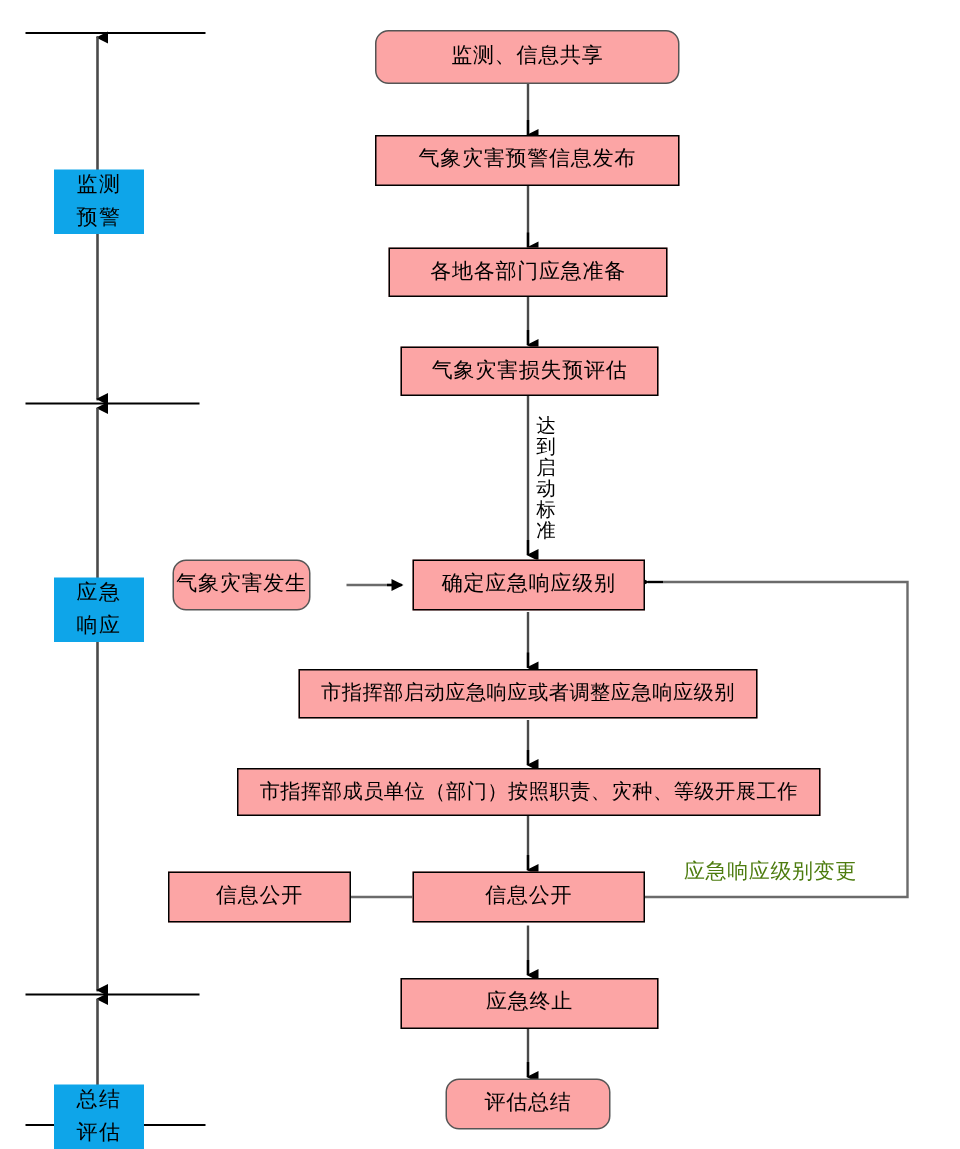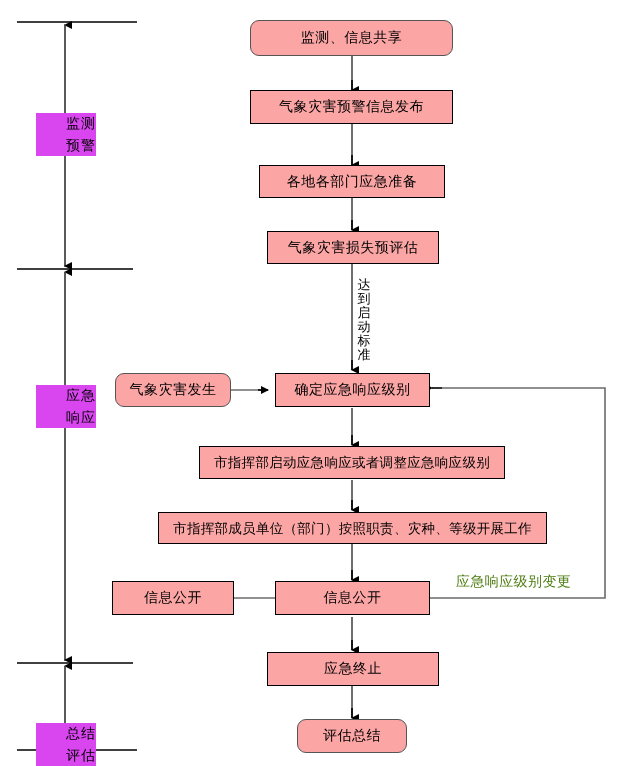--- a/index.html
+++ b/index.html
@@ -73,10 +73,10 @@
     color: #000000;
     font-size: 14px;
     line-height: 1.55;
-    text-align: right;
+    text-align: center;
     width: 60px;
     letter-spacing: 1px;
-    background: #d946ef;
+    background: #0ea5e9;
   }
   .phase-label span {
     display: block;

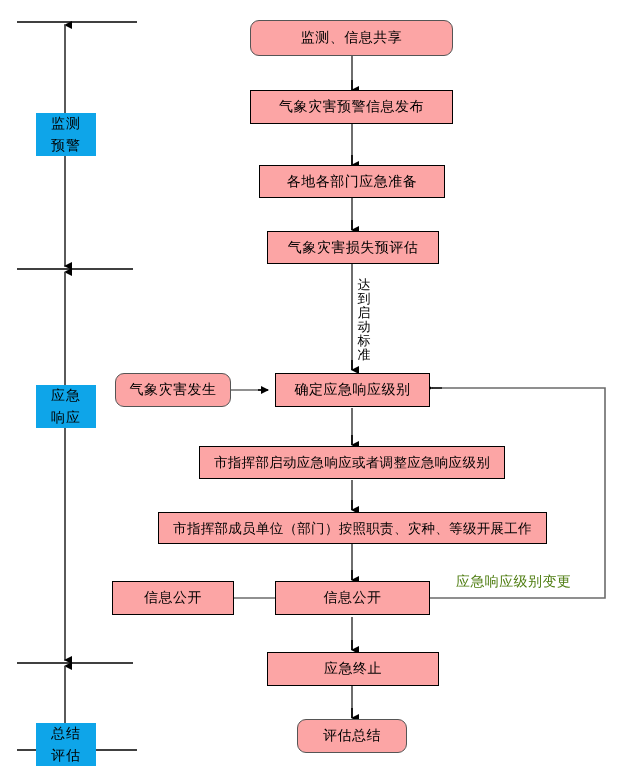--- a/index.html
+++ b/index.html
@@ -182,7 +182,7 @@
     <span>准</span>
   </div>
 
-  <div class="node round" style="left:115px; top:373px; width:116px; height:34px;">气象灾害发生</div>
+  <div class="node round" style="left:115px; top:373px; width:92px; height:34px;">气象灾害发生</div>
 
   <div class="node" style="left:275px; top:373px; width:155px; height:34px;">确定应急响应级别</div>
 

